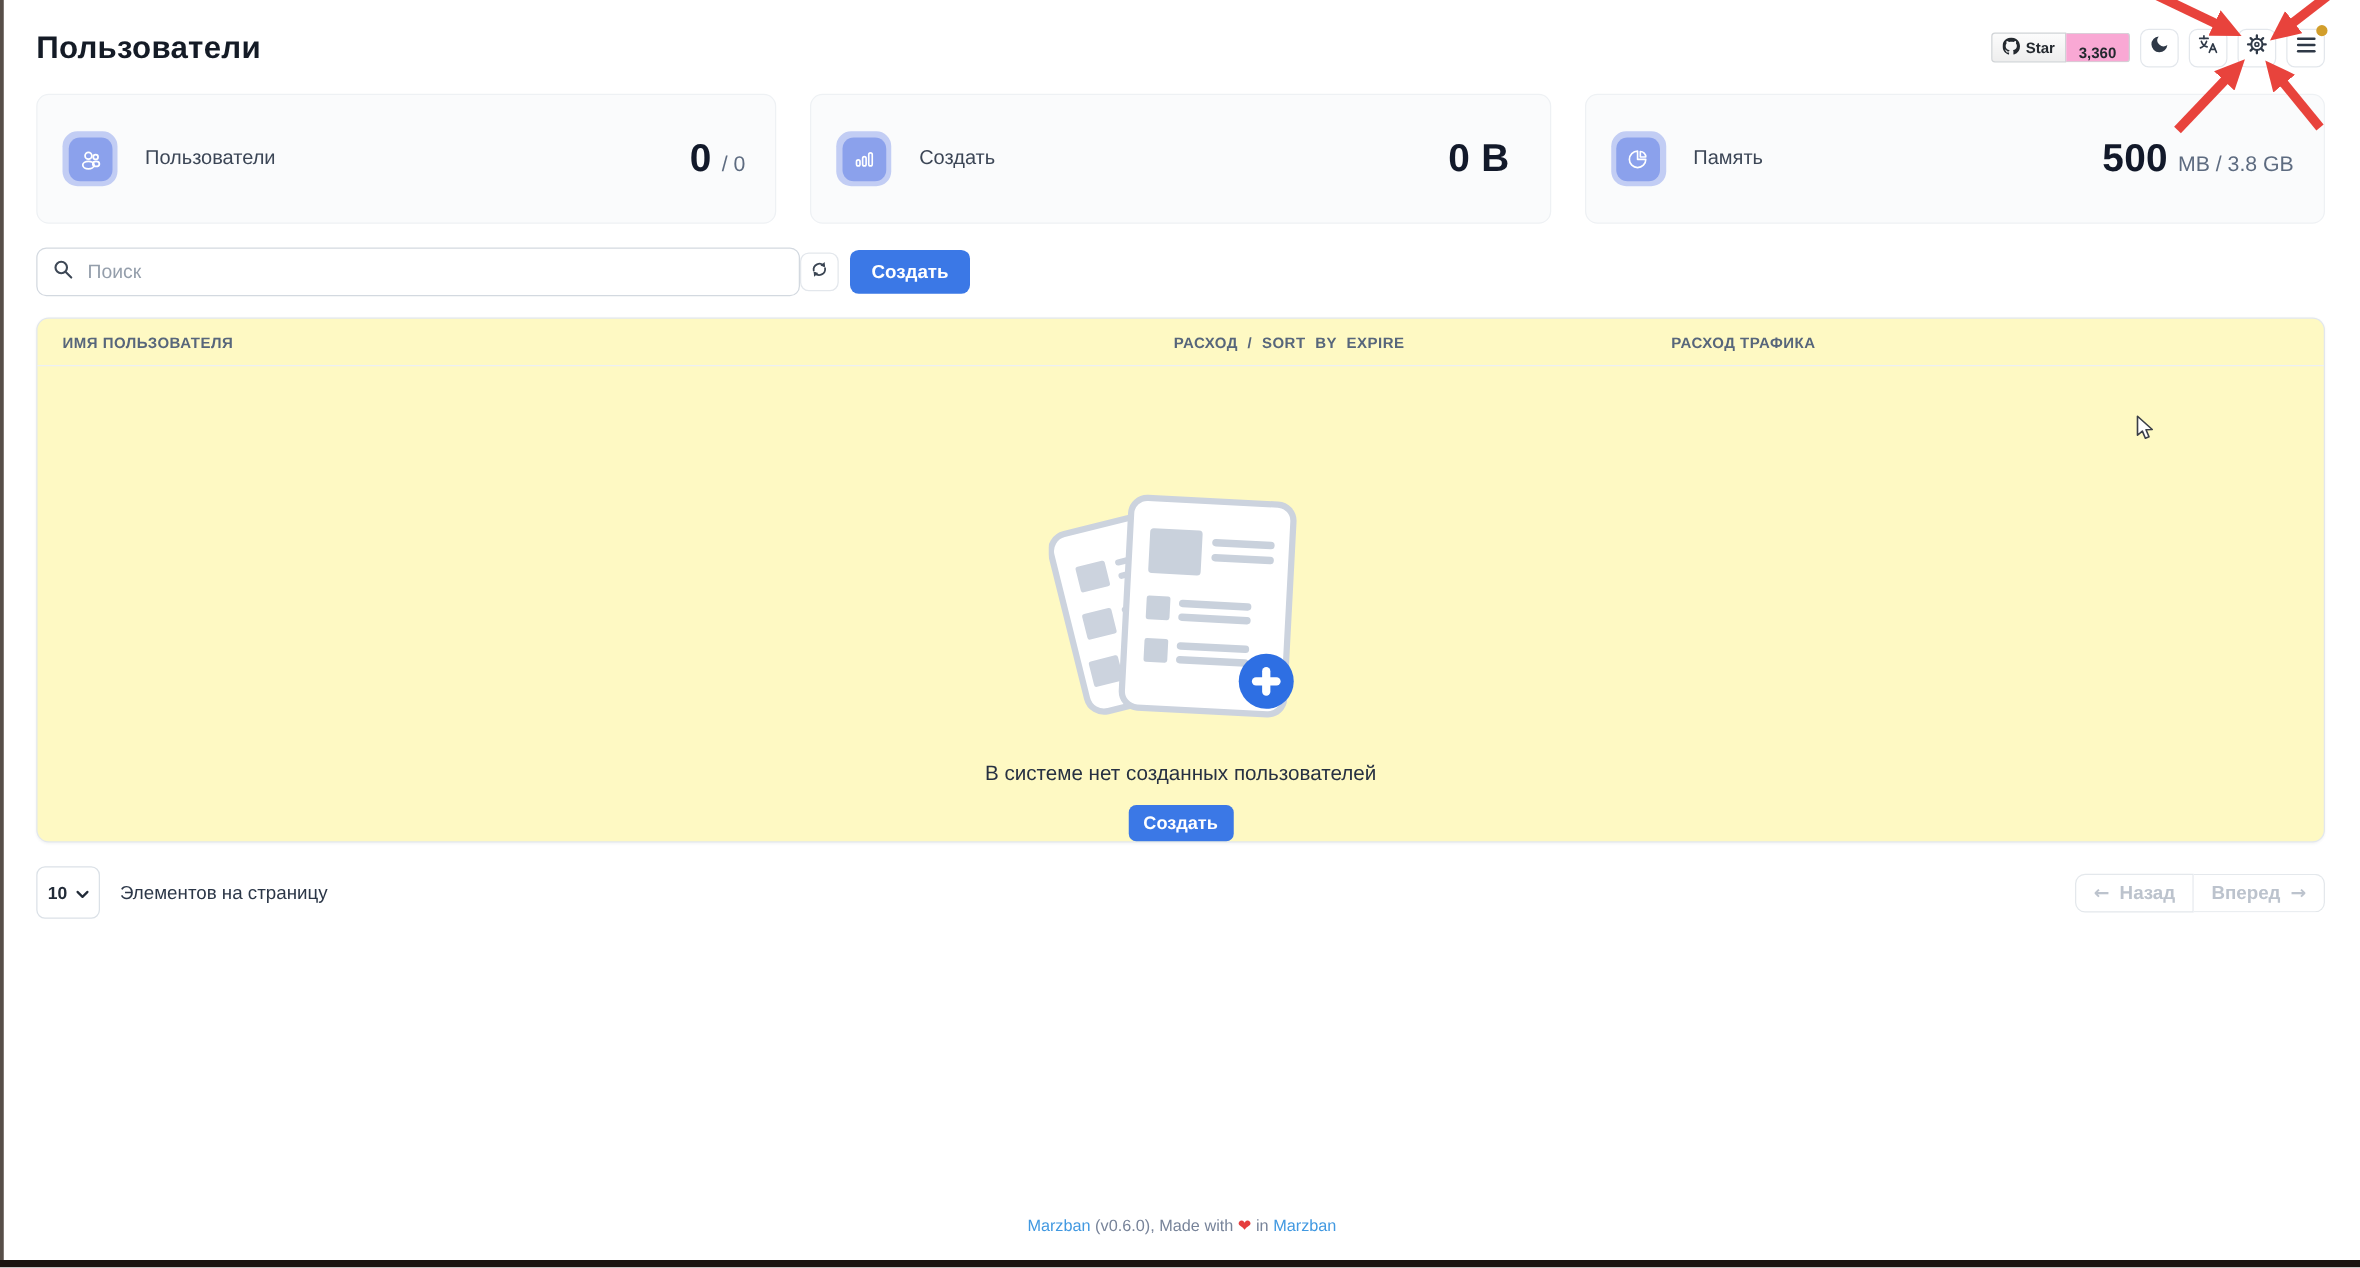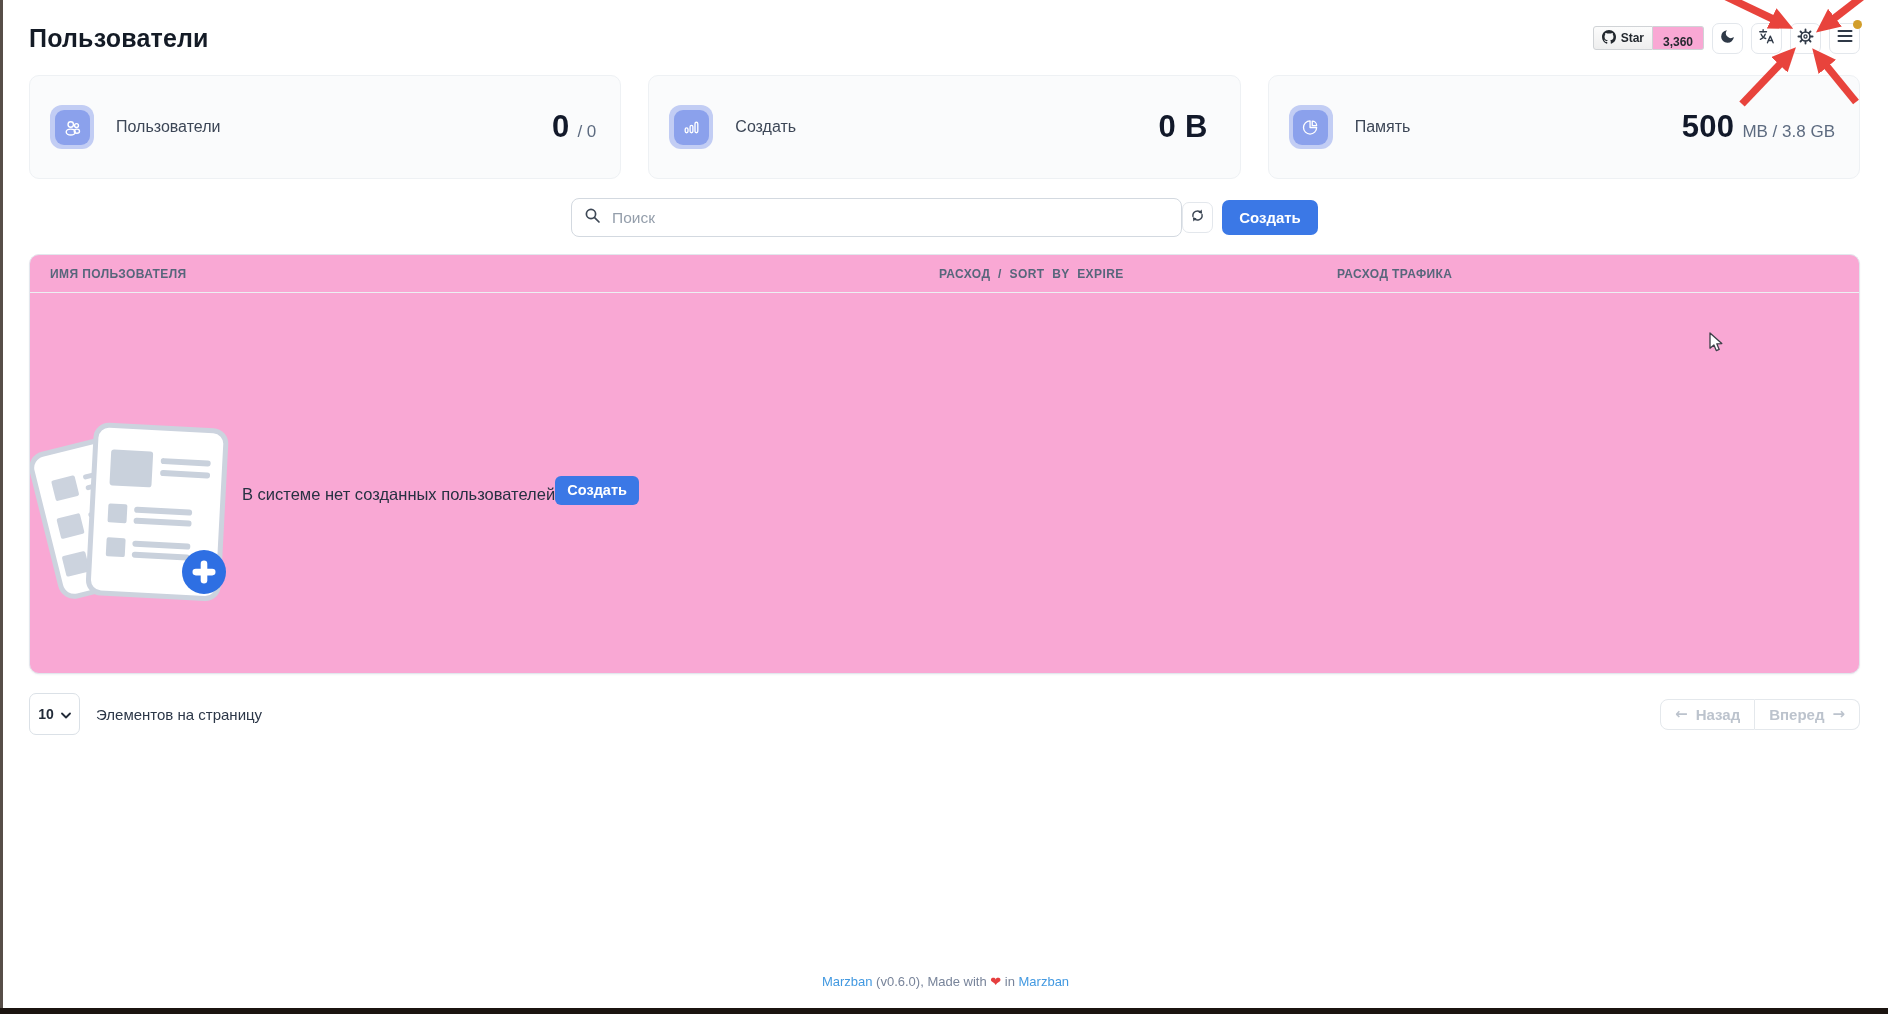--- a/index.html
+++ b/index.html
@@ -40,7 +40,7 @@
   .value-sub{font-size:17px;font-weight:500;color:#5d6b80;}
 
   
-  .search-row{margin-top:19px;display:flex;justify-content:center;align-items:center;}
+  .search-row{margin-top:19px;display:flex;justify-content:flex-start;align-items:center;}
   .search-box{width:611px;height:39px;border:1px solid #d3d9e0;border-radius:8px;display:flex;
     align-items:center;padding:0 12px;box-sizing:border-box;gap:9px;background:#fff;}
   .search-box input{border:none;outline:none;flex:1;font-size:15.5px;color:#1f2733;

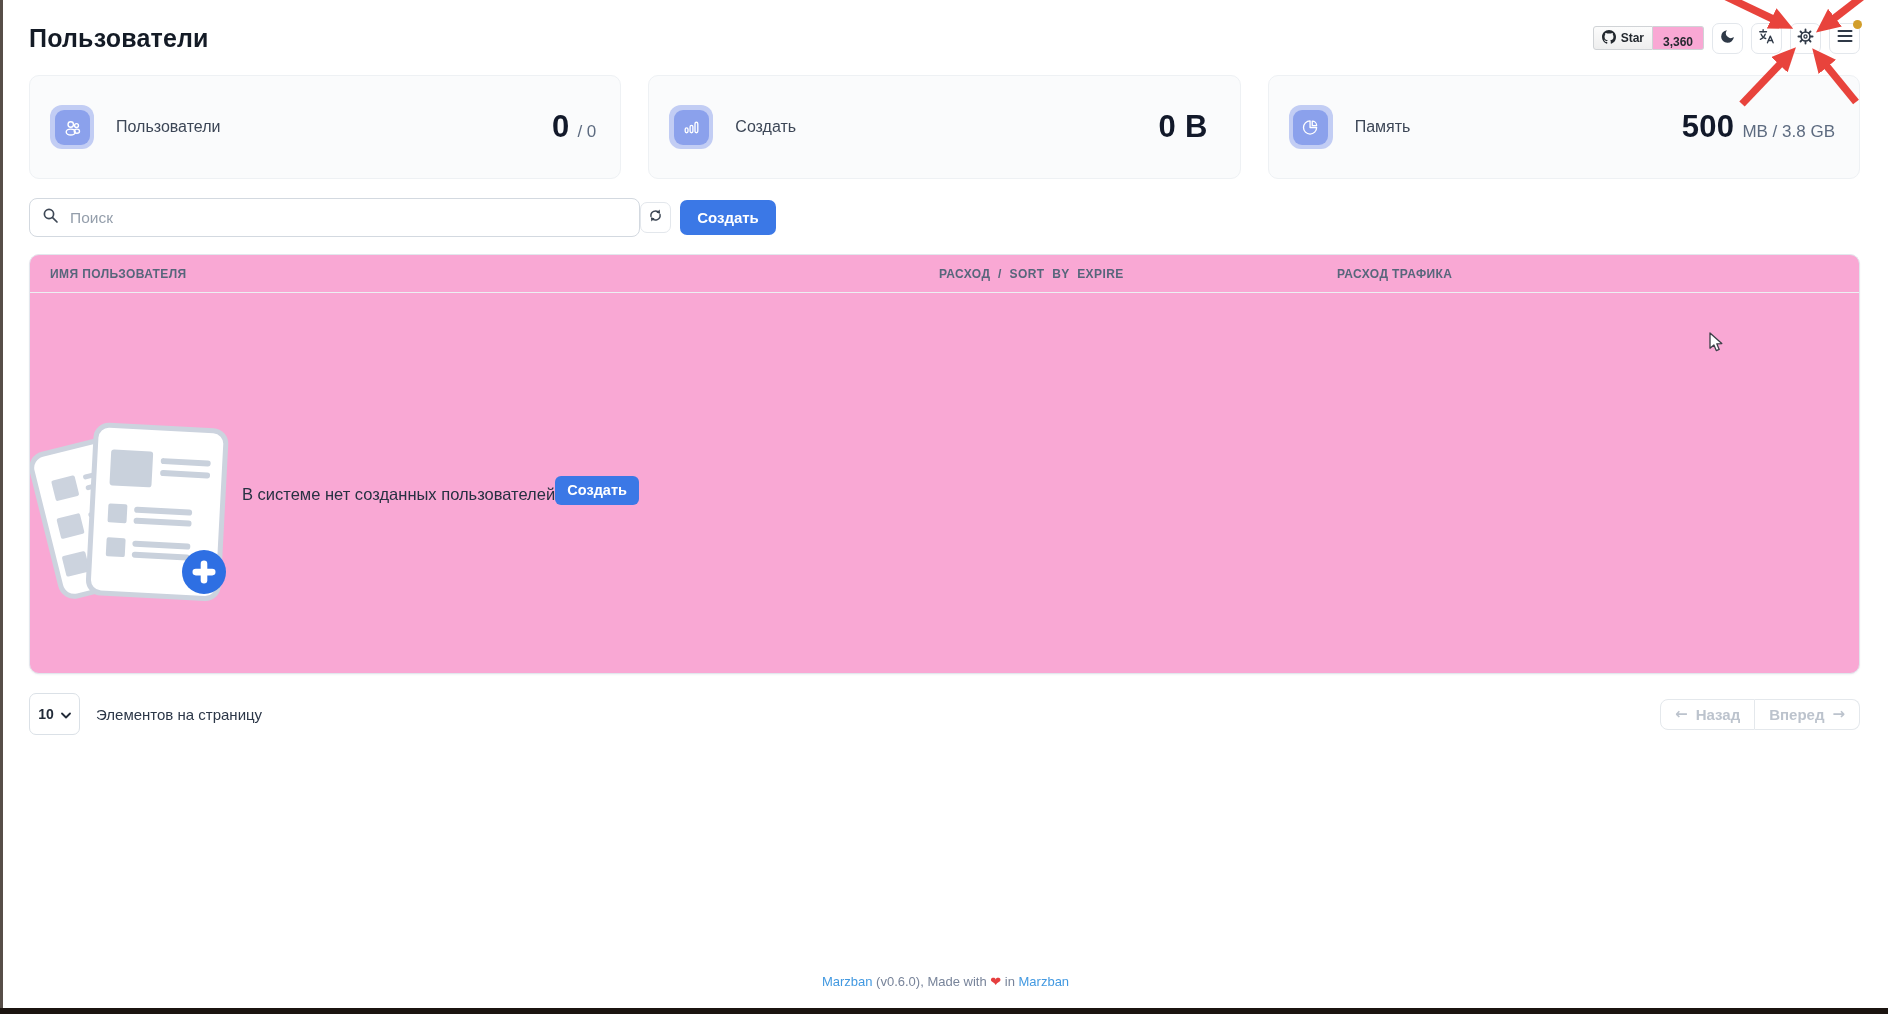--- a/index.html
+++ b/index.html
@@ -53,7 +53,7 @@
 
   
   .table{margin-top:17px;height:420px;border:1px solid #e2e7ed;border-radius:10px;position:relative;
-    box-sizing:border-box;background:#f9a8d4;box-shadow:0 1px 2px rgba(20,30,50,.05);}
+    box-sizing:border-box;background:#fef9c3;box-shadow:0 1px 2px rgba(20,30,50,.05);}
   .thead{height:37px;border-bottom:1px solid #edf0f3;display:grid;grid-template-columns:889px 398px 1fr;
     align-items:center;padding-left:20px;font-size:12px;font-weight:700;color:#57667b;letter-spacing:.4px;}
   .th{cursor:pointer;}

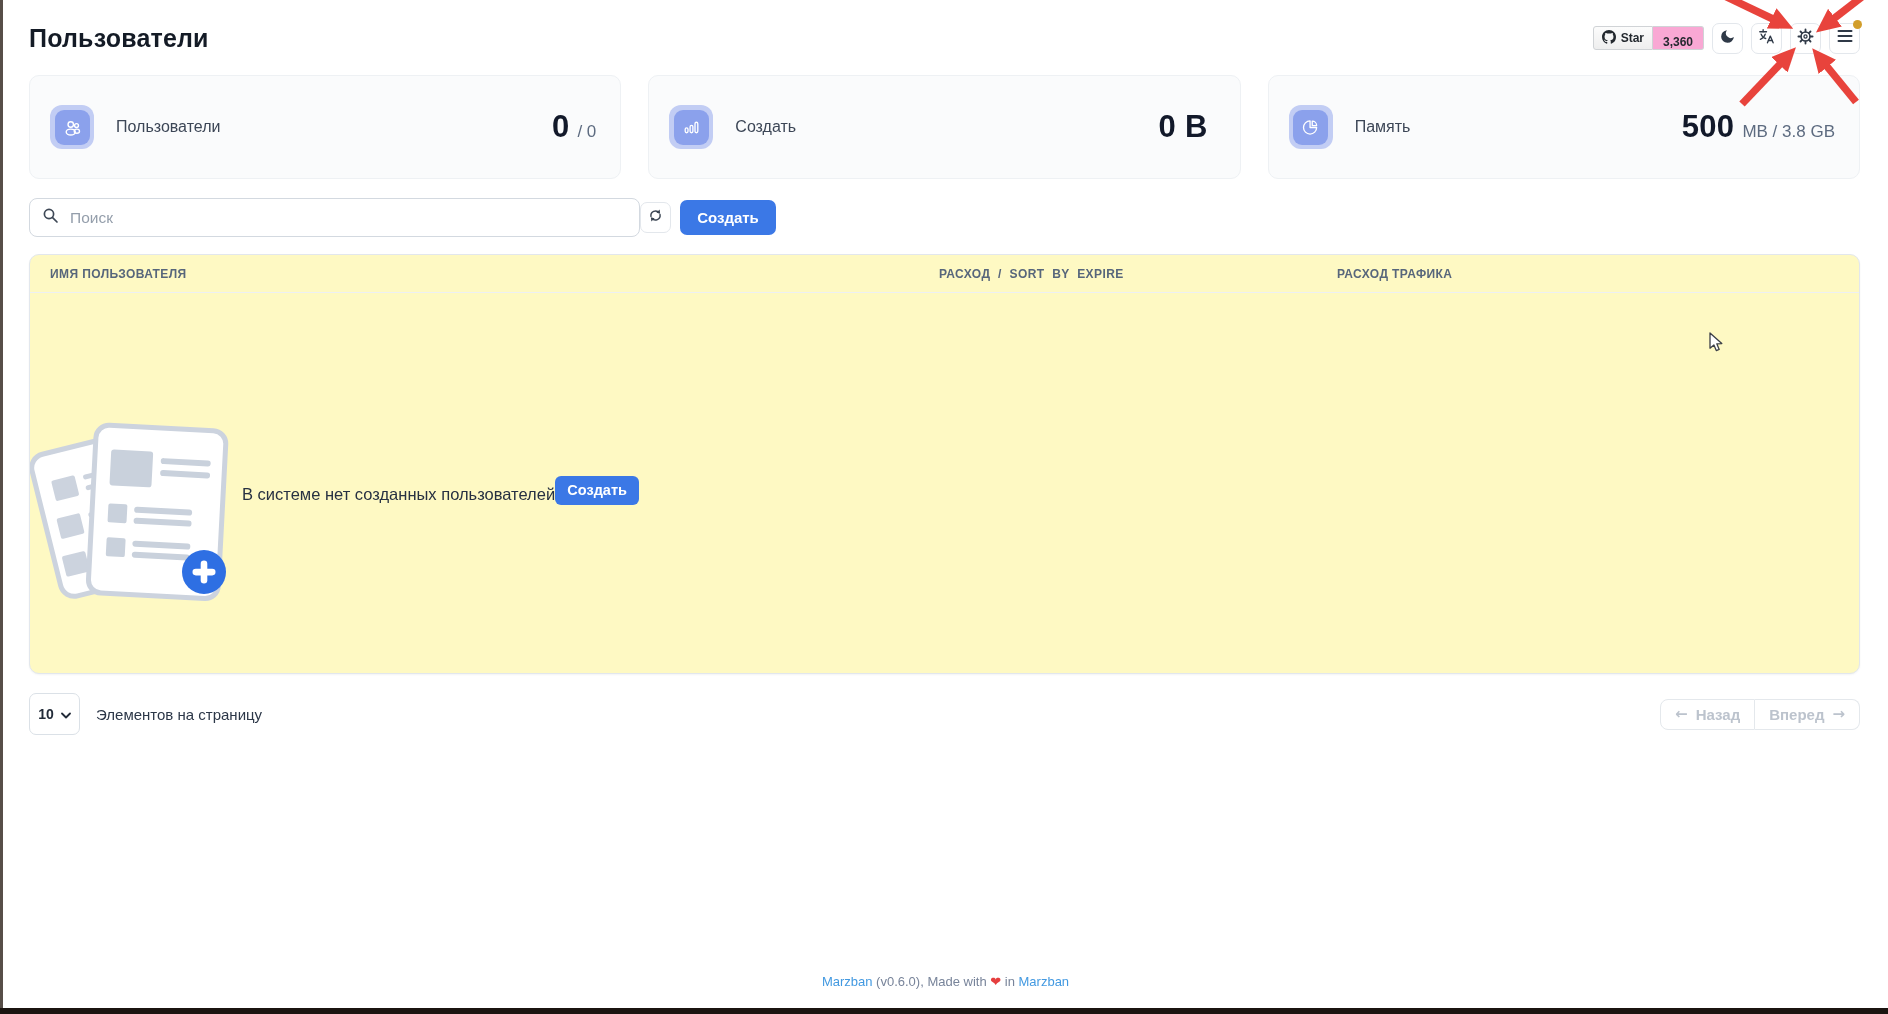--- a/index.html
+++ b/index.html
@@ -58,7 +58,7 @@
     align-items:center;padding-left:20px;font-size:12px;font-weight:700;color:#57667b;letter-spacing:.4px;}
   .th{cursor:pointer;}
   .th-status{word-spacing:4px;}
-  .tbody{position:absolute;top:37px;left:0;right:0;bottom:0;display:flex;flex-direction:row;align-items:center;}
+  .tbody{position:absolute;top:37px;left:0;right:0;bottom:0;display:flex;flex-direction:column;align-items:center;justify-content:flex-end;}
   .illus{margin-top:58px;}
   .empty-msg{margin-top:24px;font-size:16.5px;color:#273142;font-weight:500;}
   .empty-create{margin-top:15px;width:84px;height:29px;border-radius:6px;background:var(--accent-blue,#3b78e6);

